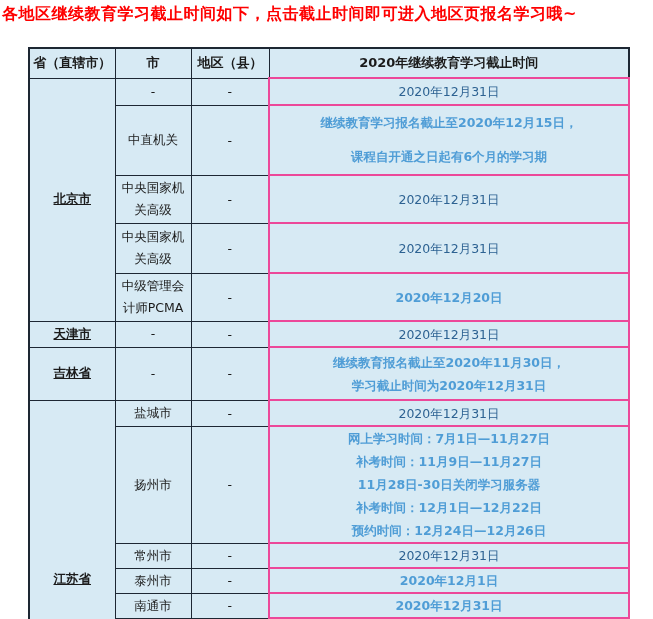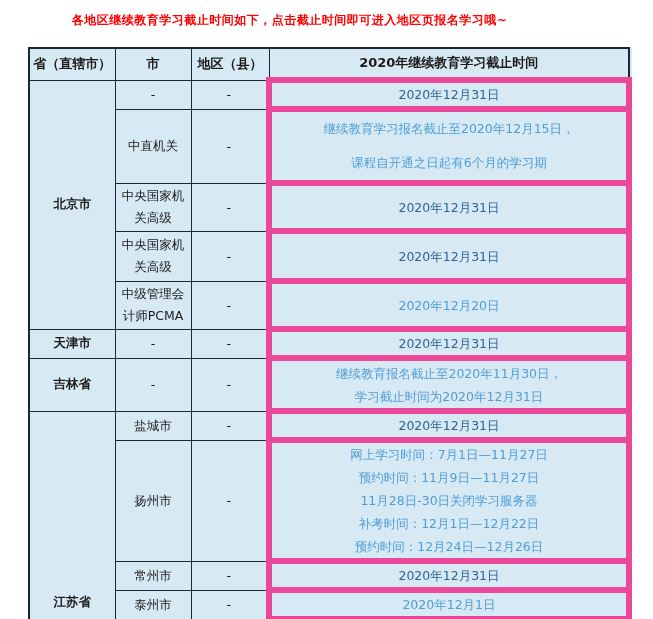--- a/index.html
+++ b/index.html
@@ -9,8 +9,8 @@
     position:relative;
   }
   .banner{
-    width:579px;text-align:center;padding-top:12px;
-    font-size:12px;font-weight:bold;color:#fe0000;letter-spacing:.5px;
+    width:579px;text-align:center;padding-top:4px;
+    font-size:16px;font-weight:bold;color:#fe0000;letter-spacing:.5px;
   }
   .table-wrap{
     position:absolute;left:28px;top:47px;width:604px;height:574px;overflow:hidden;

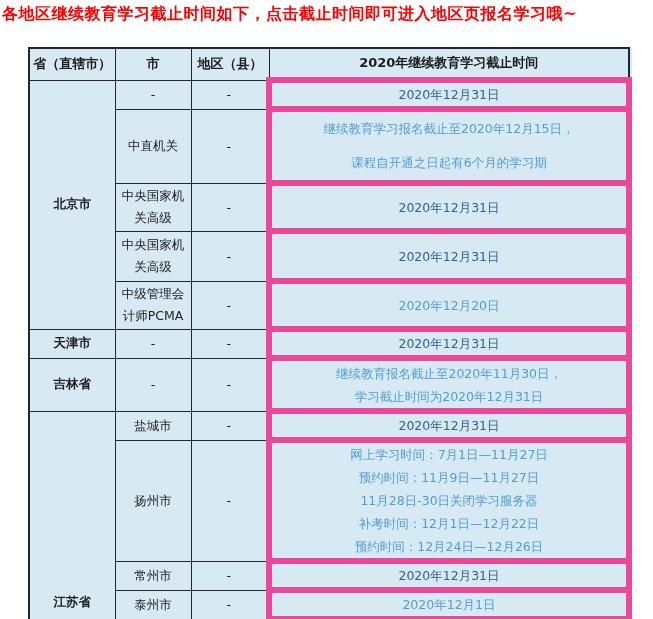--- a/index.html
+++ b/index.html
@@ -27,7 +27,7 @@
   th{font-weight:bold;font-size:13px;height:28px;}
   td.province{font-weight:bold;}
   td.city{line-height:22px;}
-  td.deadline{border:6px solid #ec4899;}
+  td.deadline{border:2px solid #ec4899;}
   .line{display:block;line-height:23px;}
   tr.lh-lg .line{line-height:34px;}
   td.dark .line{color:#2d6292;}

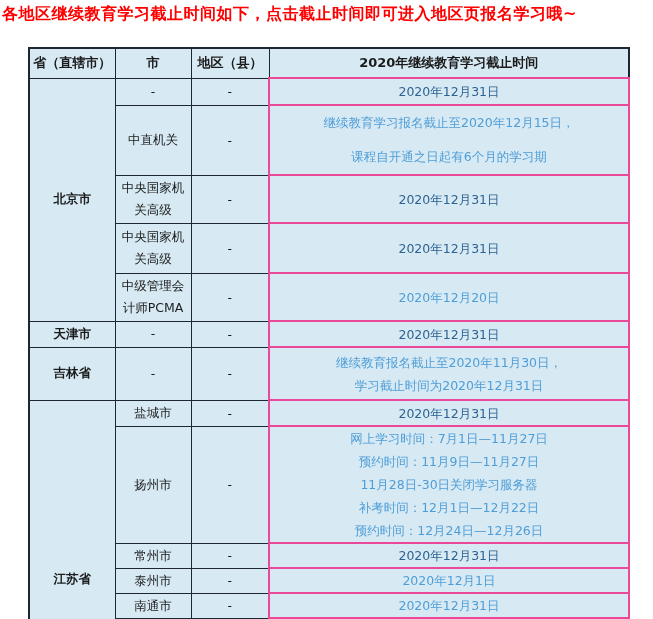--- a/index.html
+++ b/index.html
@@ -31,7 +31,7 @@
   .line{display:block;line-height:23px;}
   tr.lh-lg .line{line-height:34px;}
   td.dark .line{color:#2d6292;}
-  td.light .line{color:#4f9dd6;}
+  td.light .line{color:#4f9dd6;font-weight:bold;}
   tr.filler td{height:140px;}
 </style>
 </head>

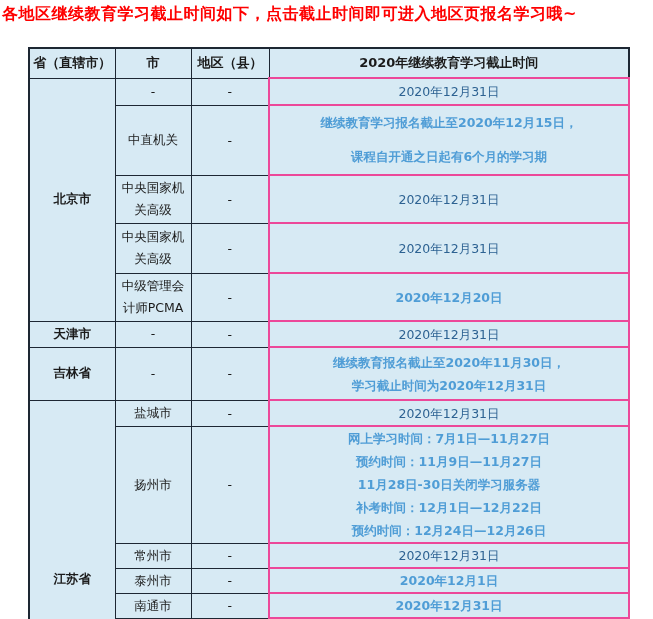--- a/index.html
+++ b/index.html
@@ -25,7 +25,7 @@
     overflow:hidden;
   }
   th{font-weight:bold;font-size:13px;height:28px;}
-  td.province{font-weight:bold;}
+  td.province{font-weight:bold;text-decoration:underline;}
   td.city{line-height:22px;}
   td.deadline{border:2px solid #ec4899;}
   .line{display:block;line-height:23px;}

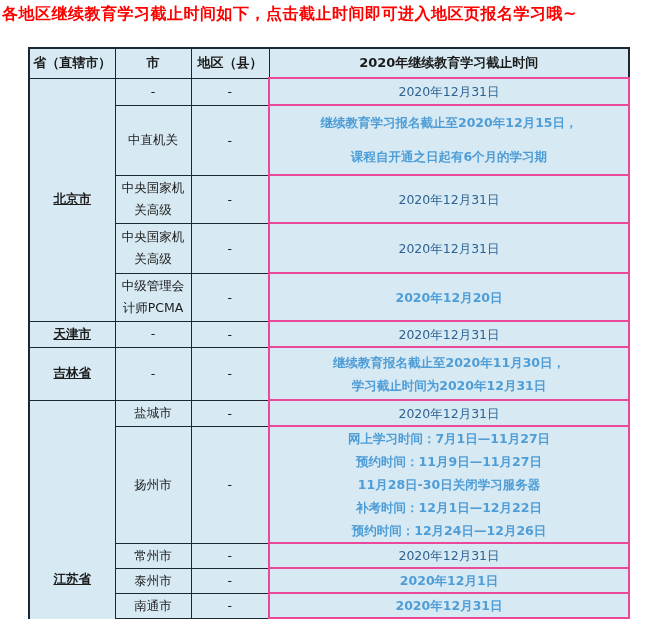--- a/index.html
+++ b/index.html
@@ -126,7 +126,7 @@
       <td>-</td>
       <td class="deadline light">
         <span class="line">网上学习时间：7月1日—11月27日</span>
-        <span class="line">预约时间：11月9日—11月27日</span>
+        <span class="line">补考时间：11月9日—11月27日</span>
         <span class="line">11月28日-30日关闭学习服务器</span>
         <span class="line">补考时间：12月1日—12月22日</span>
         <span class="line">预约时间：12月24日—12月26日</span>

